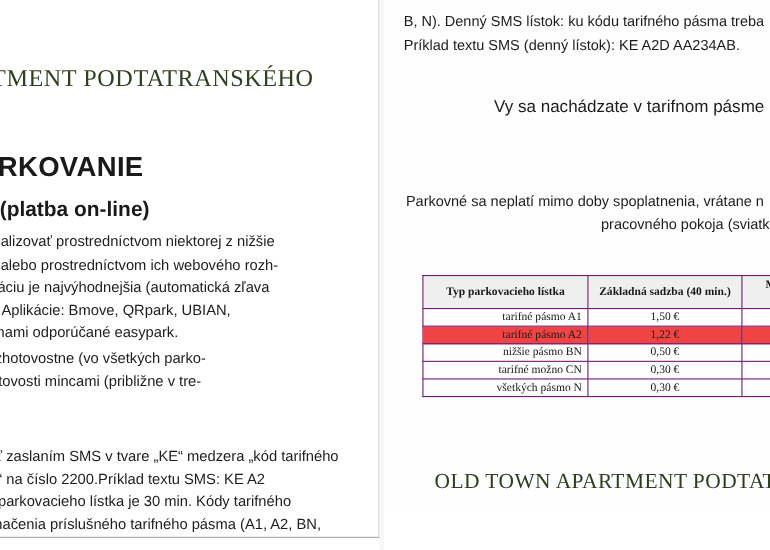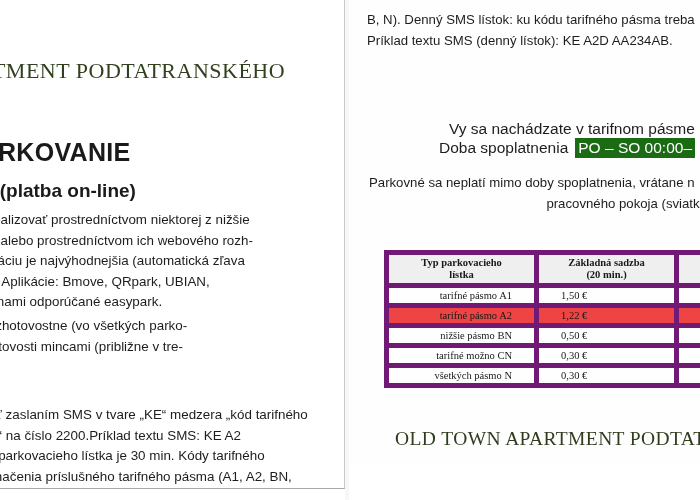--- a/index.html
+++ b/index.html
@@ -201,7 +201,7 @@
       <div class="r-p">Príklad textu SMS (denný lístok): KE A2D AA234AB.</div>
     </div>
 
-    <div class="r-p big-line" style="position:absolute; left:100px; top:117px;">Vy sa nachádzate v tarifnom pásme</div>
+    <div class="r-p big-line" style="position:absolute; left:100px; top:86px;">Vy sa nachádzate v tarifnom pásme</div>
 
     <div style="position:absolute; left:90px; top:136px; white-space:nowrap;">
       <span class="r-p big-line" style="display:inline;">Doba spoplatnenia</span><span class="hl-green" style="margin-left:7px;">PO – SO 00:00–</span>

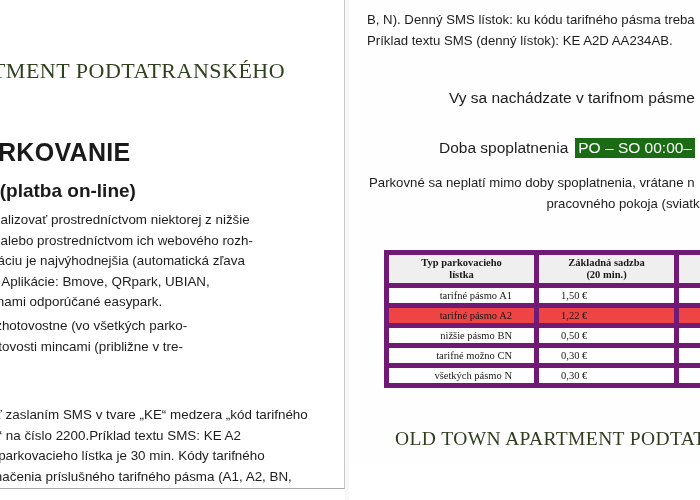--- a/index.html
+++ b/index.html
@@ -203,9 +203,6 @@
 
     <div class="r-p big-line" style="position:absolute; left:100px; top:86px;">Vy sa nachádzate v tarifnom pásme</div>
 
-    <div style="position:absolute; left:90px; top:136px; white-space:nowrap;">
-      <span class="r-p big-line" style="display:inline;">Doba spoplatnenia</span><span class="hl-green" style="margin-left:7px;">PO – SO 00:00–</span>
-    </div>
 
     <div style="position:absolute; left:20px; top:172px; width:560px;">
       <div class="r-p">Parkovné sa neplatí mimo doby spoplatnenia, vrátane n</div>

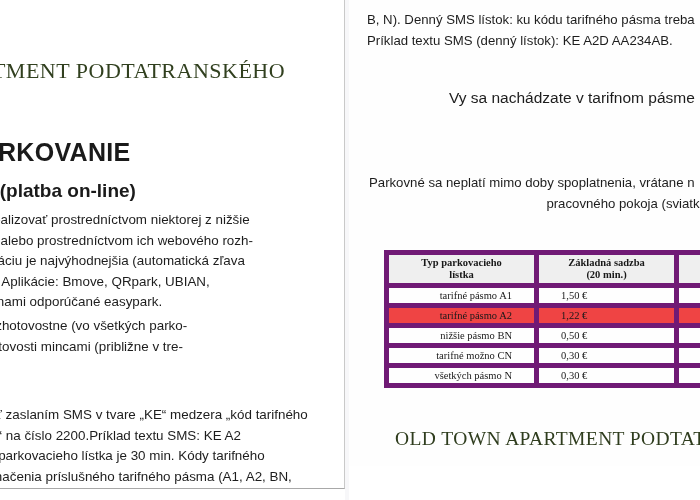--- a/index.html
+++ b/index.html
@@ -124,8 +124,8 @@
 
   table.rates th,
   table.rates td {
-    border: 5px solid #701a75;
-    padding: 2px 22px;
+    border: 1px solid #701a75;
+    padding: 2px 5px;
     height: 15px;
     box-sizing: border-box;
   }

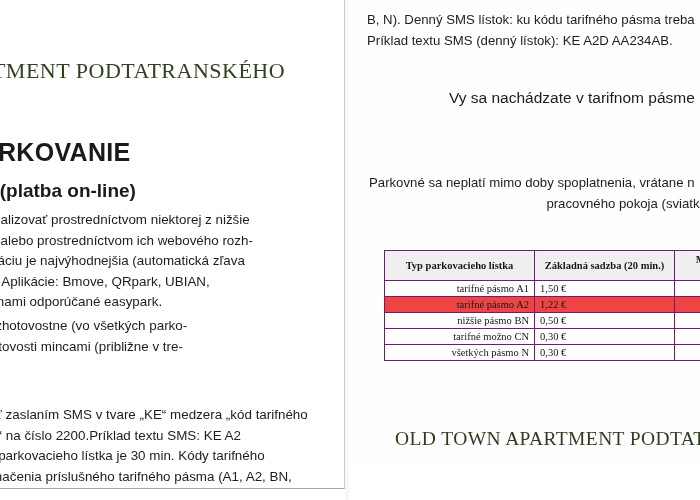--- a/index.html
+++ b/index.html
@@ -213,7 +213,7 @@
       <thead>
         <tr>
           <th style="width:150px;">Typ parkovacieho lístka</th>
-          <th style="width:140px;">Základná sadzba (20 min.)</th>
+          <th style="width:140px;">Základná sadzba (40 min.)</th>
           <th style="width:80px;">
             <div>Maximá</div>
             <div>Cena</div>

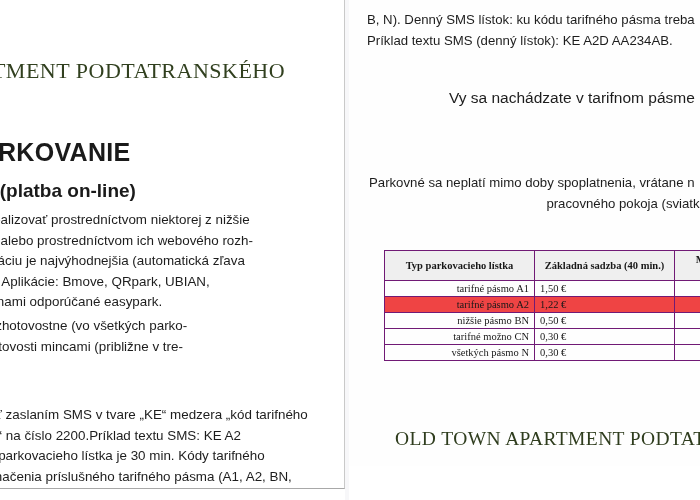--- a/index.html
+++ b/index.html
@@ -141,7 +141,7 @@
   }
 
   table.rates td.cat { text-align: right; }
-  table.rates td.price { text-align: left; }
+  table.rates td.price { text-align: center; }
   table.rates td.maxc { text-align: center; }
 
   tr.row-highlight td {

